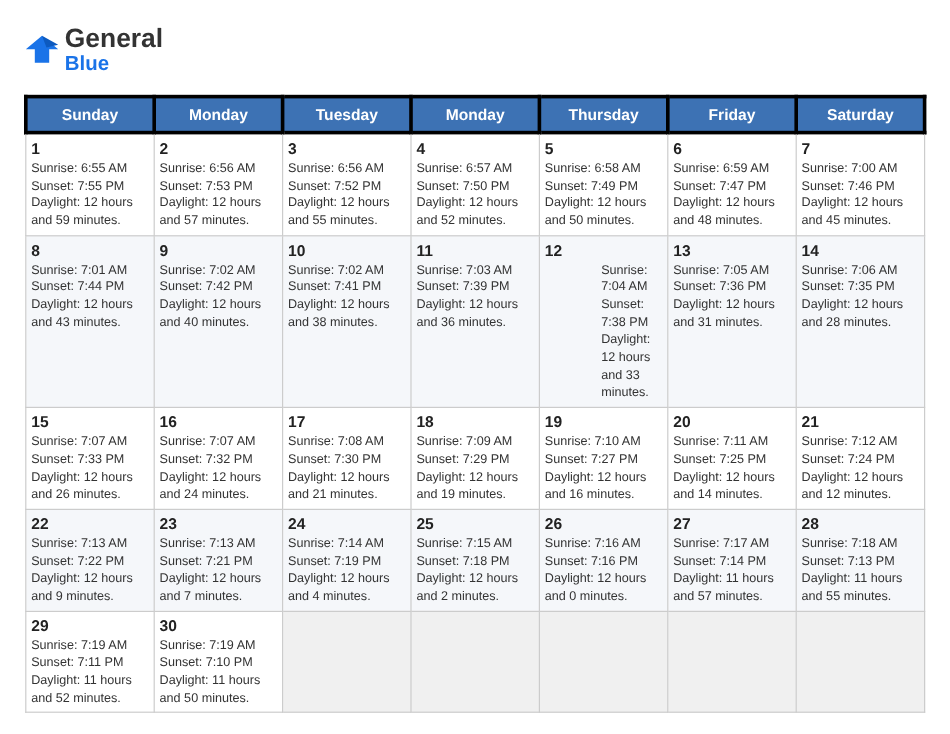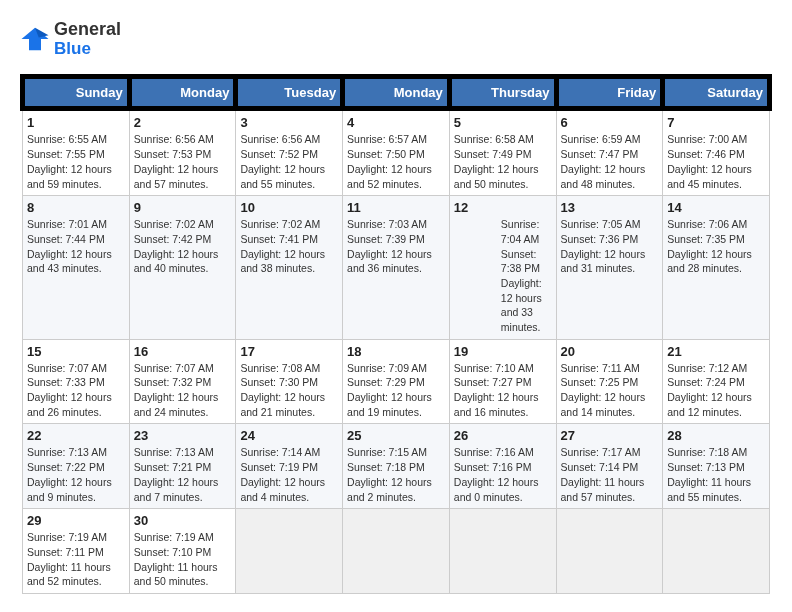--- a/index.html
+++ b/index.html
@@ -88,7 +88,7 @@
       <polygon points="20,5 38,15 25,18" fill="#0d5abf"></polygon>
     </svg>
     <div style="line-height:1.1;">
-      <div style="font-size:18px;font-weight:bold;color:#333;">General</div>
+      <div style="font-size:22px;font-weight:bold;color:#333;">General</div>
       <div style="font-size:17px;font-weight:bold;color:#1a73e8;">Blue</div>
     </div>
   </div>

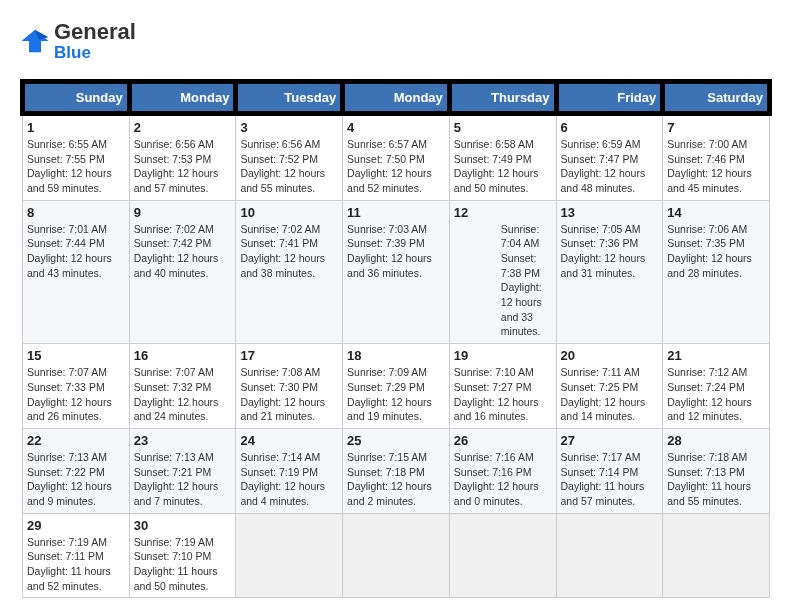--- a/index.html
+++ b/index.html
@@ -46,10 +46,10 @@
       background-color: #3d72b4;
       color: #fff;
       padding: 6px 4px;
-      text-align: right;
+      text-align: center;
       font-size: 13px;
       font-weight: bold;
-      border: 5px solid #000000;
+      border: 3px solid #000000;
     }
     .calendar td {
       border: 1px solid #ccc;

